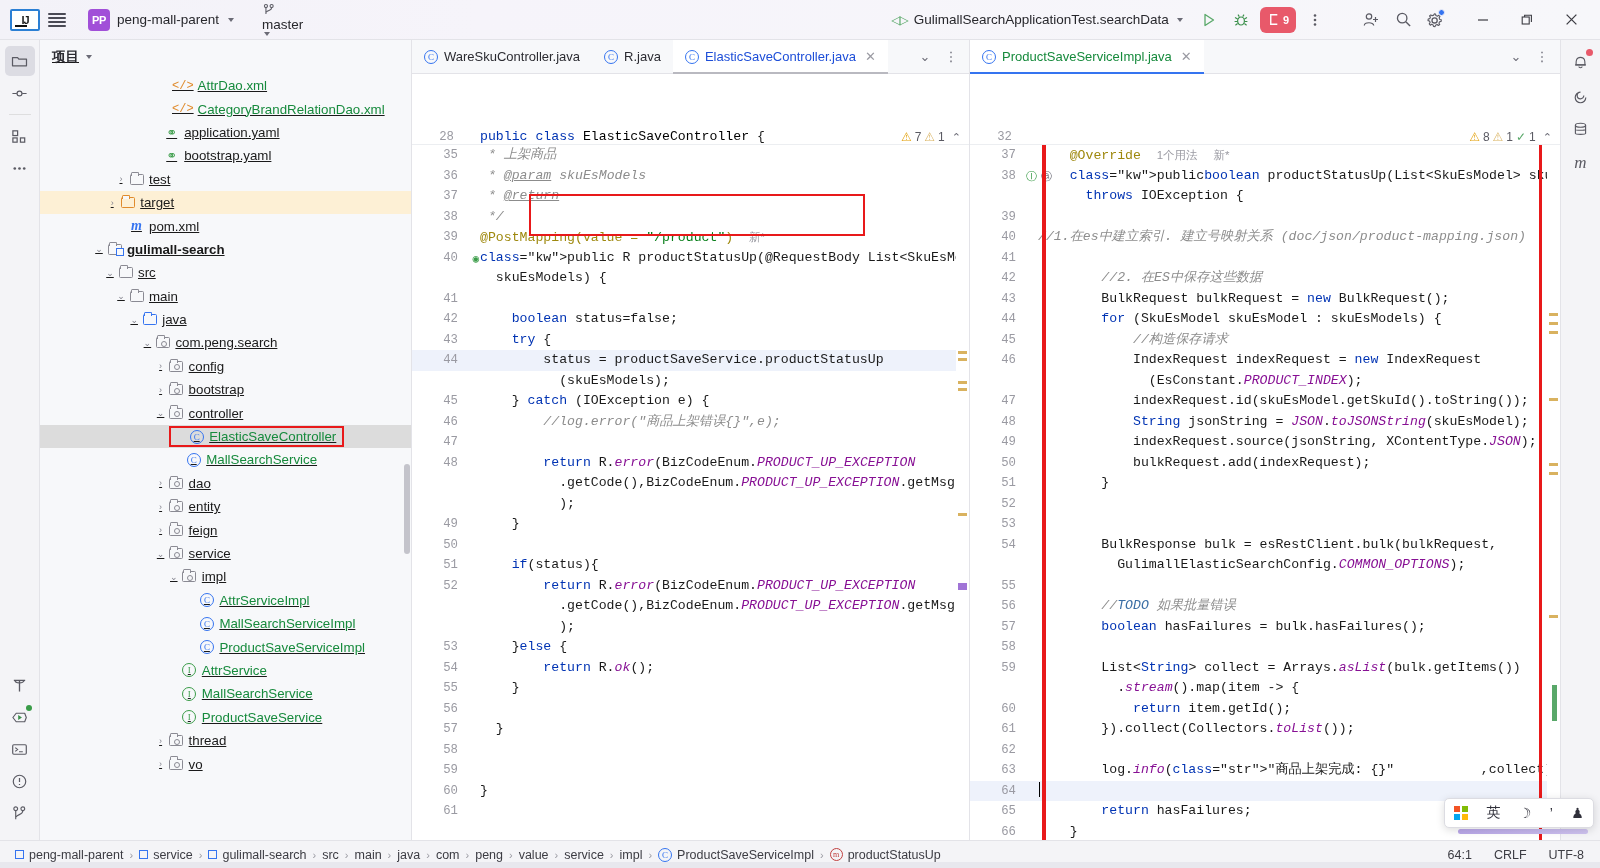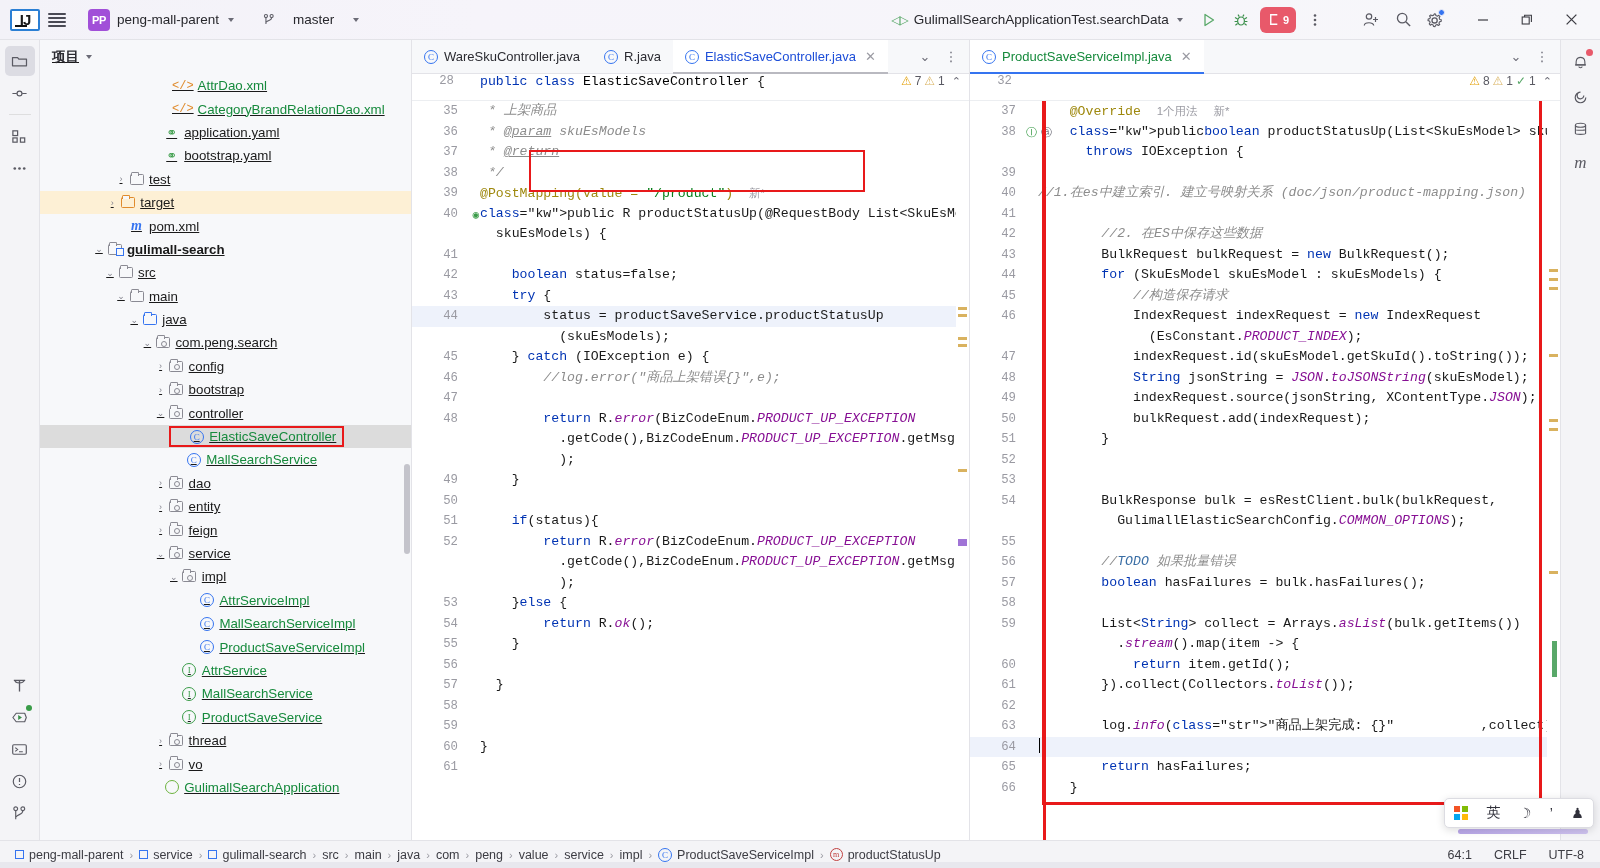--- a/index.html
+++ b/index.html
@@ -23,7 +23,7 @@
   .ij-logo {
     width:31px; height:22px; border:2px solid #2b7fd4; background:#fff;
     display:flex; align-items:center; justify-content:center; border-radius:2px;
-    font-size:15px; font-weight:bold; font-family:"Liberation Sans",sans-serif; letter-spacing:-1px;
+    font-size:11px; font-weight:bold; font-family:"Liberation Sans",sans-serif; letter-spacing:-1px;
     position:relative;
   }
   .ij-logo::after{ content:""; position:absolute; bottom:2px; left:3px; width:12px; height:2px; background:#111; }

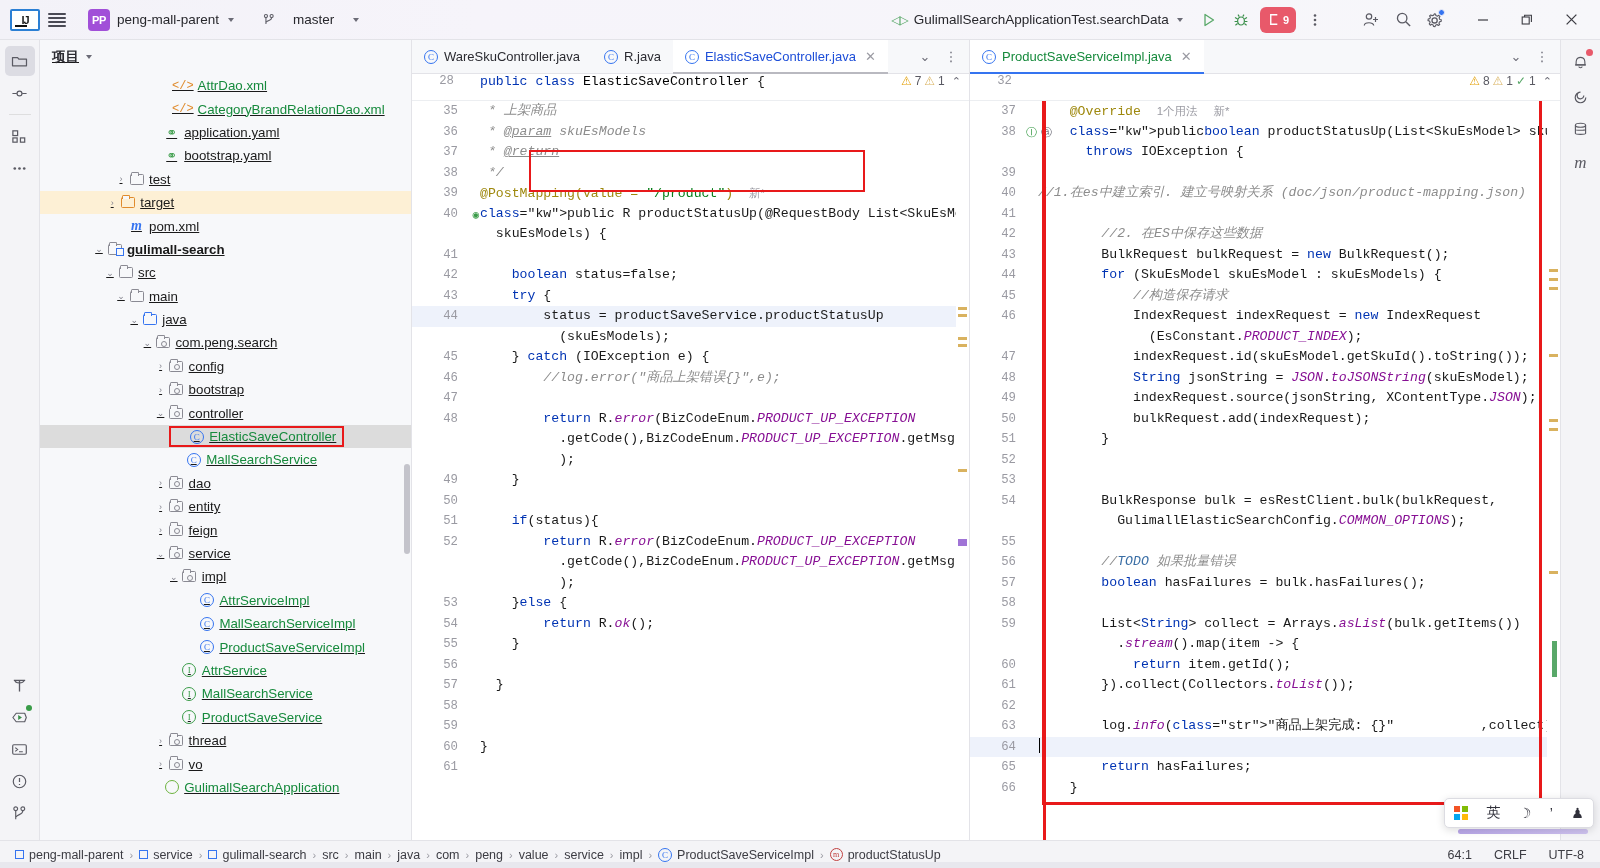--- a/index.html
+++ b/index.html
@@ -36,7 +36,7 @@
     font-size:11px; font-weight:bold; display:flex; align-items:center; justify-content:center; letter-spacing:-0.3px;}
   .chip-text { font-size:13.5px; color:#27272c; }
   .caret { width:0;height:0; border-left:3.5px solid transparent;border-right:3.5px solid transparent;border-top:4px solid #6b6b76; margin-left:2px;}
-  .branch-chip{ display:flex; align-items:center; gap:17px; padding:4px 8px; border-radius:6px; cursor:pointer; margin-left:10px;}
+  .branch-chip{ display:flex; gap:0; padding:4px 8px; border-radius:6px; cursor:pointer; margin-left:10px;flex-direction:column;}
   .spacer { flex:1 1 auto; }
   .run-config {
     display:flex; align-items:center; gap:6px; padding:4px 9px; border-radius:6px; cursor:pointer;

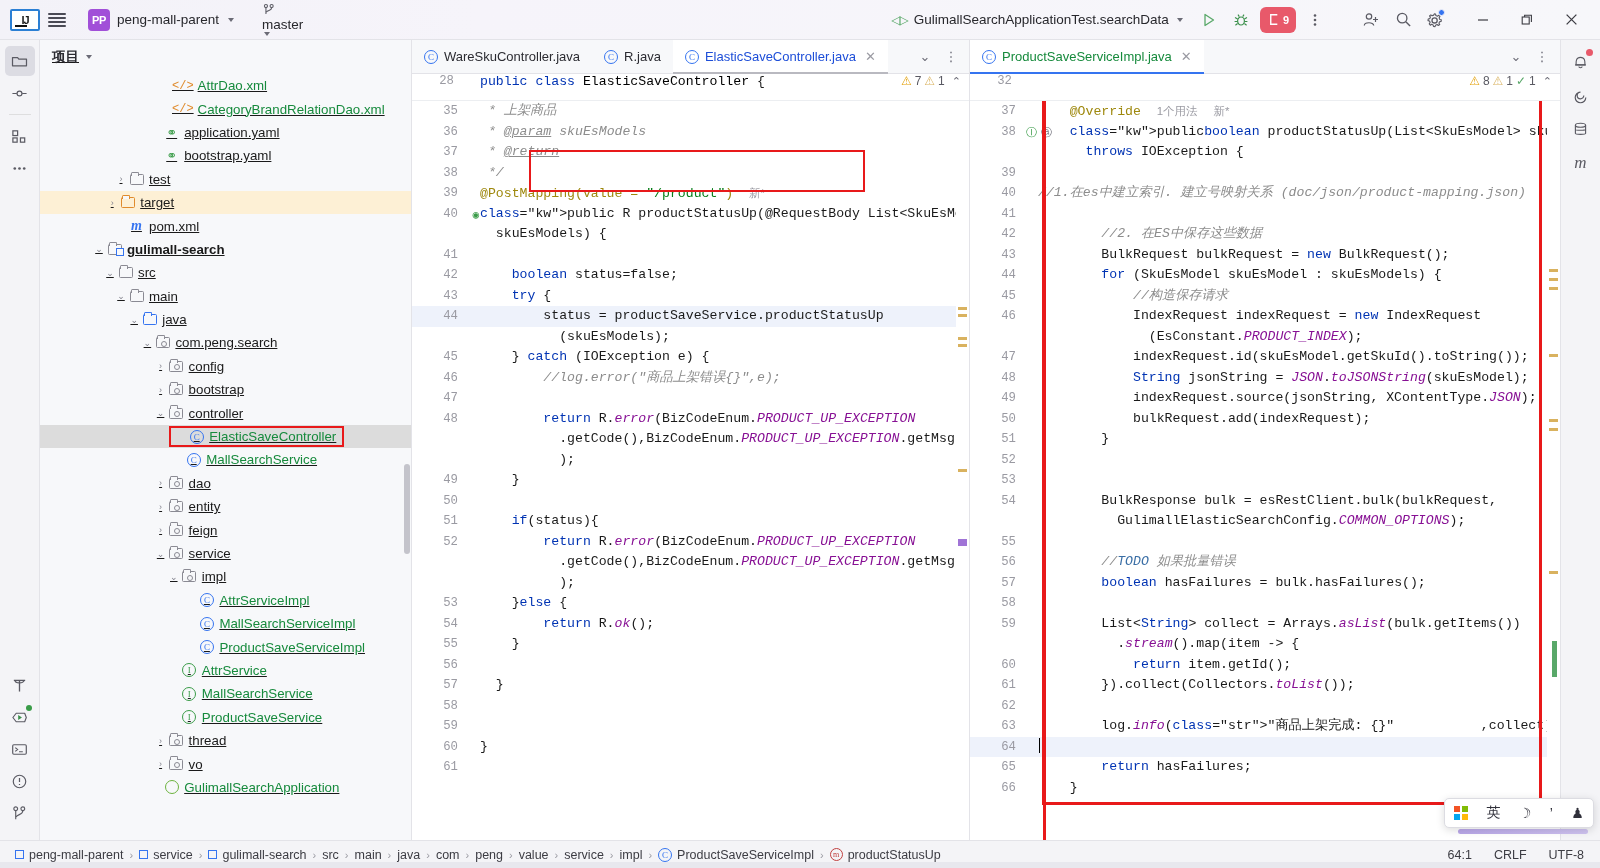--- a/index.html
+++ b/index.html
@@ -114,8 +114,8 @@
   .ts-btn{ width:24px;height:24px;display:flex;align-items:center;justify-content:center;border-radius:4px;cursor:pointer;color:#6b6b76;}
 
   .sticky {
-    height:27px; flex:0 0 27px; display:flex; align-items:flex-start; background:#fff;
-    border-bottom:1px solid #eceef1; font-family:"Liberation Mono",monospace; font-size:13.2px; position:relative;
+    height:27px; flex:0 0 27px; display:flex; align-items:flex-end; background:#fff;
+    border-bottom:1px solid #eceef1; font-family:"Liberation Mono",monospace; font-size:13.2px; position:relative;margin-top:44px;
   }
   .sticky .ln { width:54px; text-align:right; padding-right:12px; color:#9a9aa2; font-size:12.3px;}
   .inspect { margin-left:auto; display:flex; align-items:center; gap:3px; padding-right:8px; font-family:"Liberation Sans",sans-serif; font-size:12px; color:#5a5a63;}

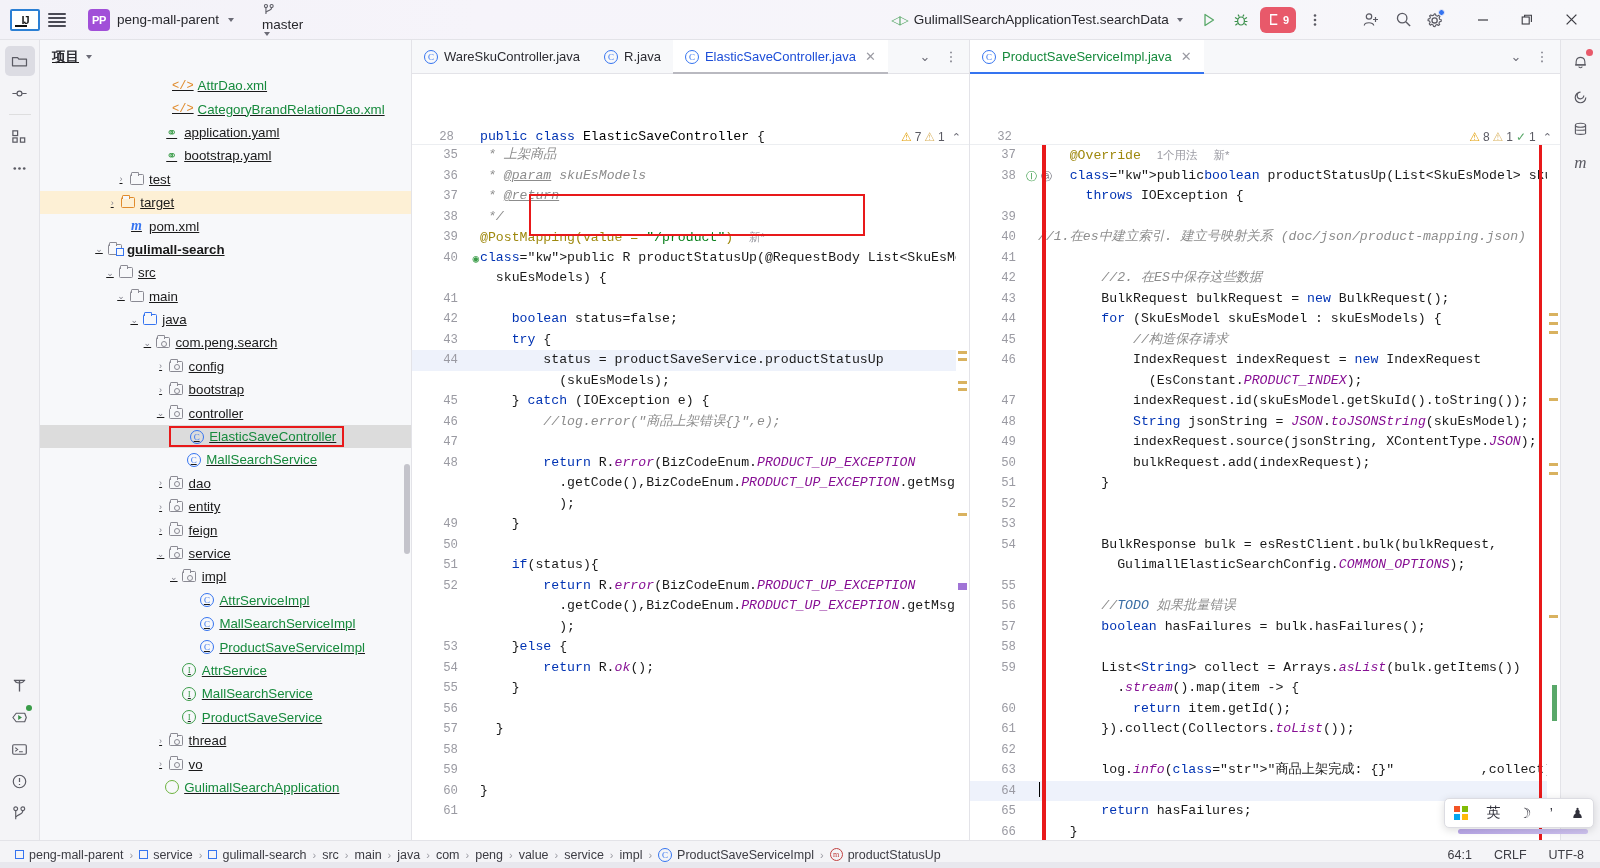--- a/index.html
+++ b/index.html
@@ -624,15 +624,6 @@
               <span class="tname ">vo</span>
             </span>
           </div>
-          <div class="row">
-            <span style="display: flex; align-items: center; margin-left: 109.2px;">
-              <span class="arrow"></span>
-              <span class="ficon">
-                <span class="springicon"></span>
-              </span>
-              <span class="tname green">GulimallSearchApplication</span>
-            </span>
-          </div>
         </div>
     </div>
 

